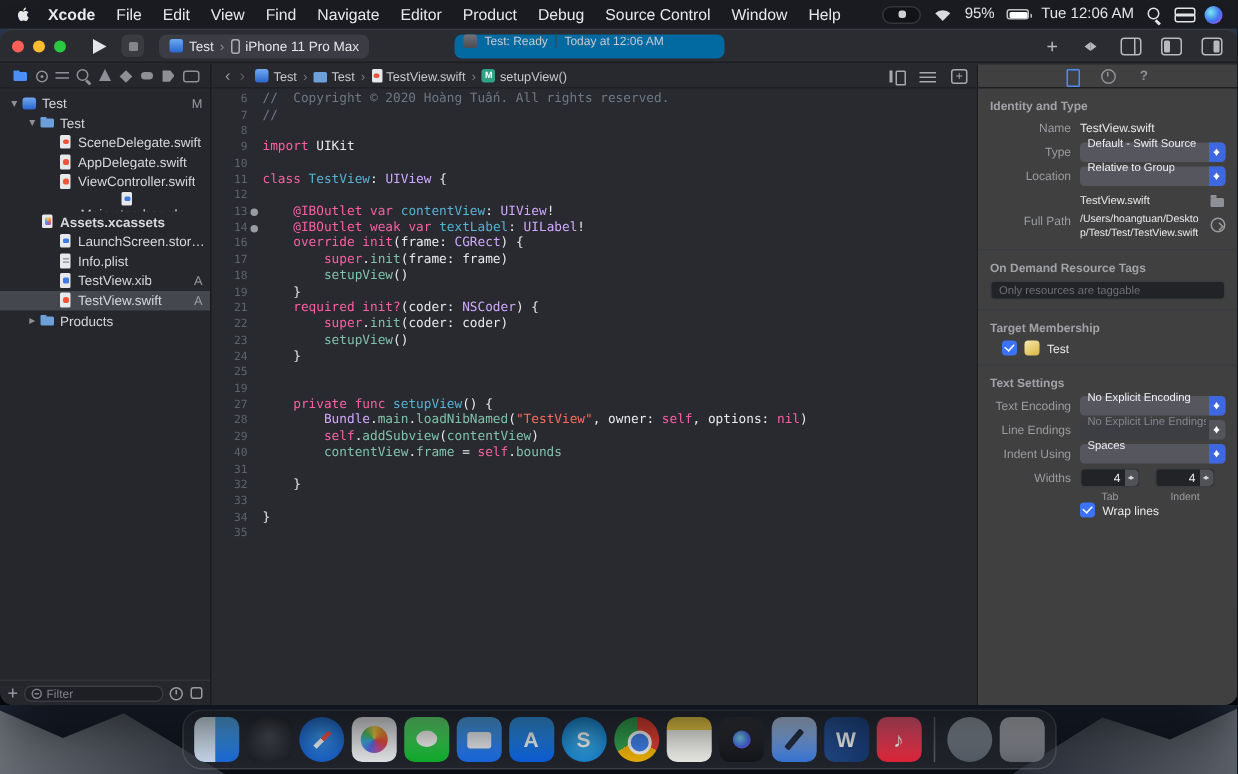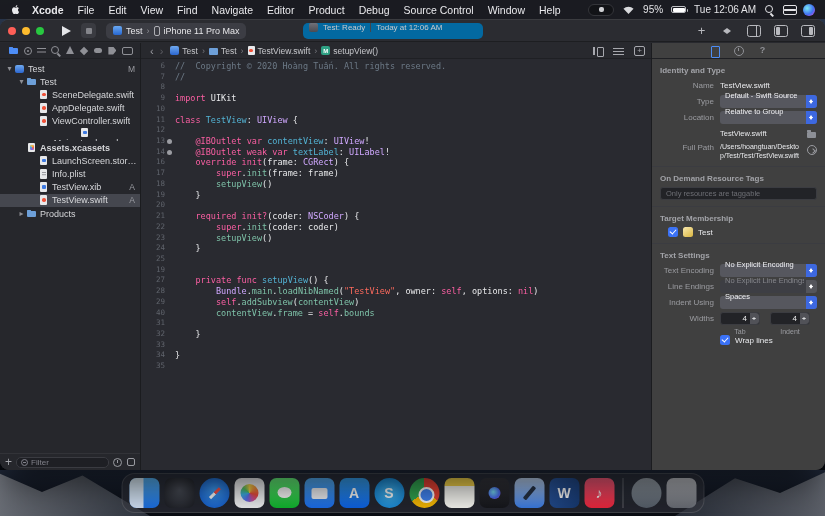--- a/index.html
+++ b/index.html
@@ -503,11 +503,6 @@
               <span class="cd"><span class="sc-p">    }</span></span>
             </div>
             <div class="cl">
-              <span class="ln">20</span>
-              <span class="mk"></span>
-              <span class="cd"></span>
-            </div>
-            <div class="cl">
               <span class="ln">21</span>
               <span class="mk"></span>
               <span class="cd"><span class="sc-p">    </span><span class="sc-k">required</span><span class="sc-p"> </span><span class="sc-k">init?</span><span class="sc-p">(coder: </span><span class="sc-t">NSCoder</span><span class="sc-p">) {</span></span>

